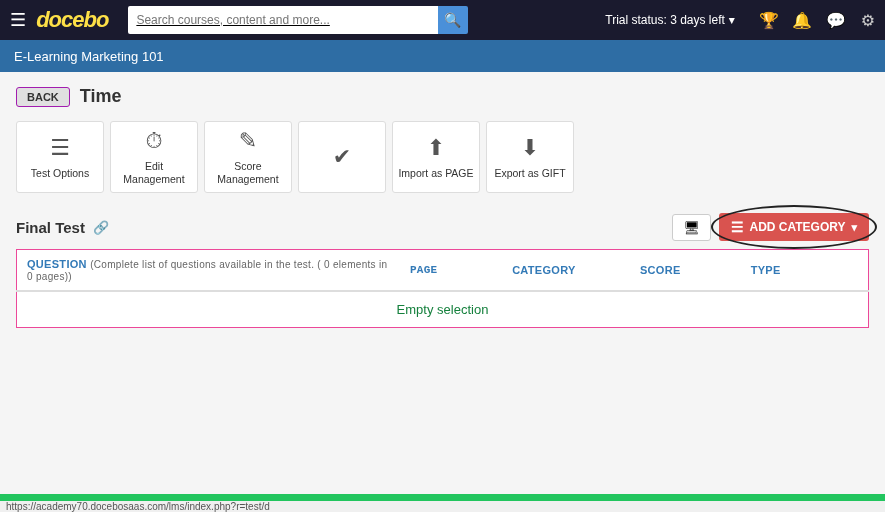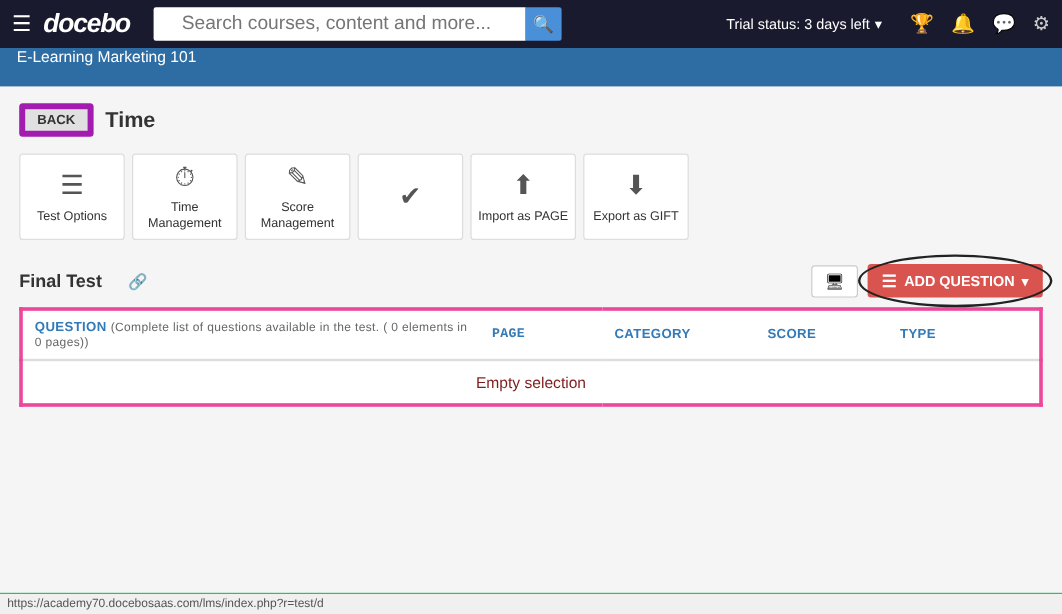--- a/index.html
+++ b/index.html
@@ -19,7 +19,7 @@
       display: flex; align-items: center;
     }
     .logo-text {
-      color: #ffffff;
+      color: #fde047;
       font-size: 22px;
       font-weight: bold;
       font-style: italic;

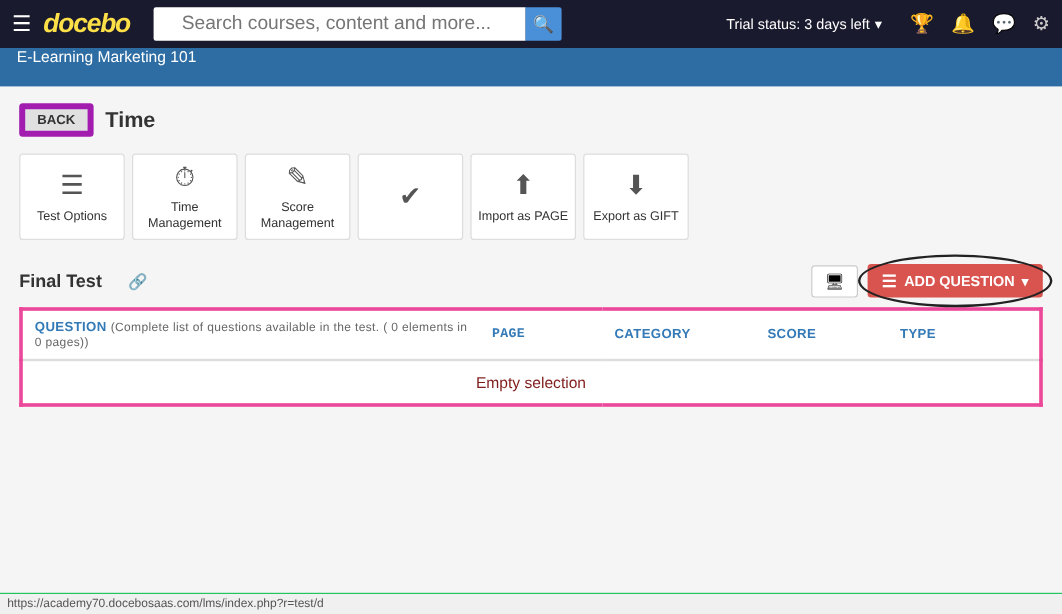--- a/index.html
+++ b/index.html
@@ -37,9 +37,10 @@
       height: 28px;
       border: none;
       border-radius: 2px 0 0 2px;
-      padding: 0 23px;
-      font-size: 16px;
+      padding: 0 8px;
+      font-size: 12px;
       outline: none;
+      text-decoration: underline;
     }
     .search-btn {
       background: #4a90d9;

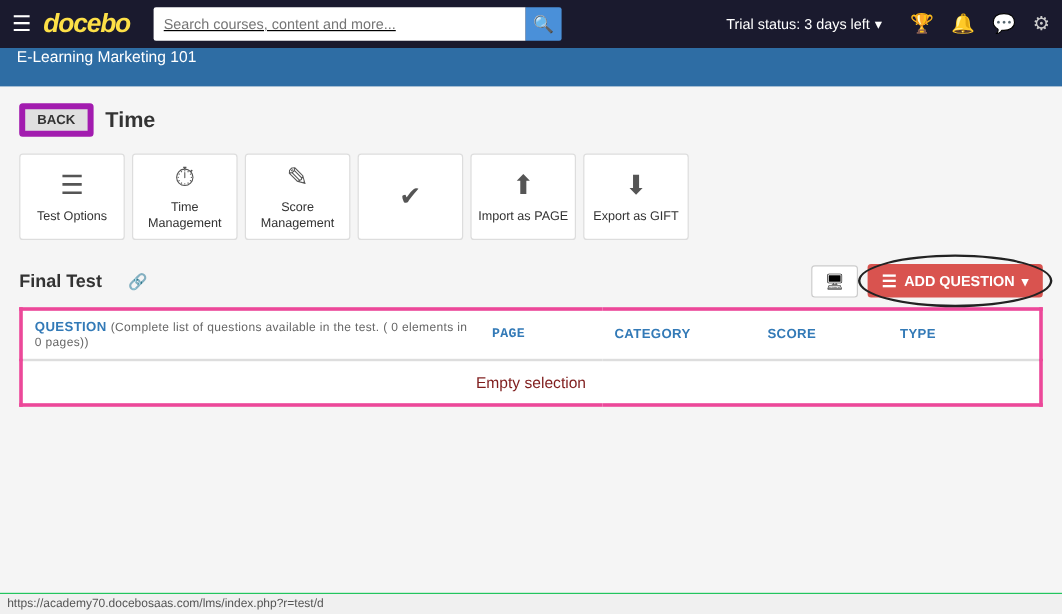--- a/index.html
+++ b/index.html
@@ -69,6 +69,7 @@
       background: #2e6da4;
       height: 32px;
       display: flex;
+      align-items: center;
       padding: 0 14px;
     }
     .breadcrumb-text {

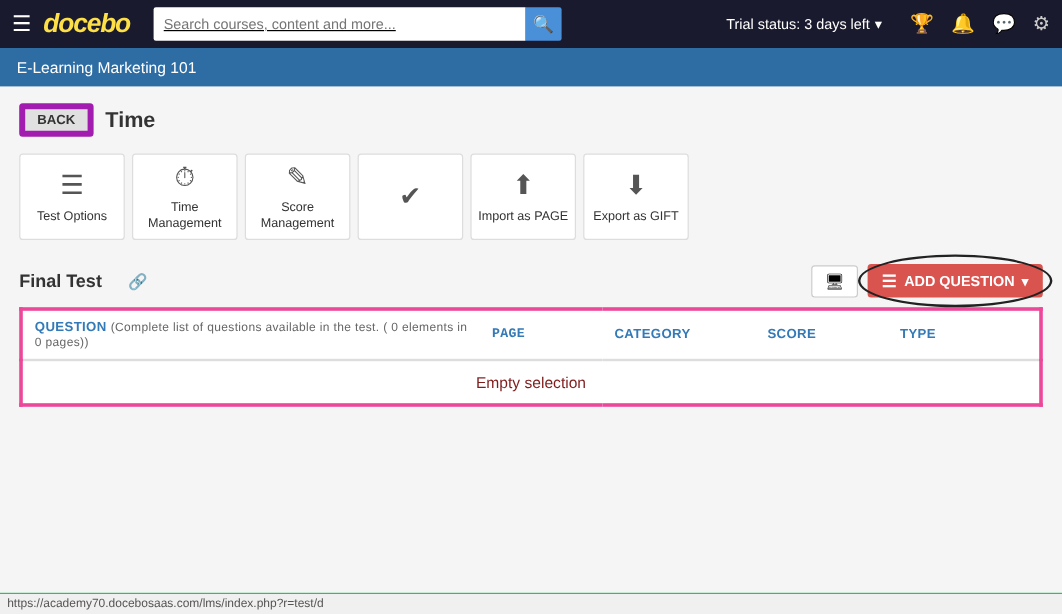--- a/index.html
+++ b/index.html
@@ -86,7 +86,7 @@
     }
     .back-btn {
       background: #e0e0e0;
-      border: 5px solid #a21caf;
+      border: 1px solid #a21caf;
       border-radius: 3px;
       padding: 3px 10px;
       font-size: 11px;

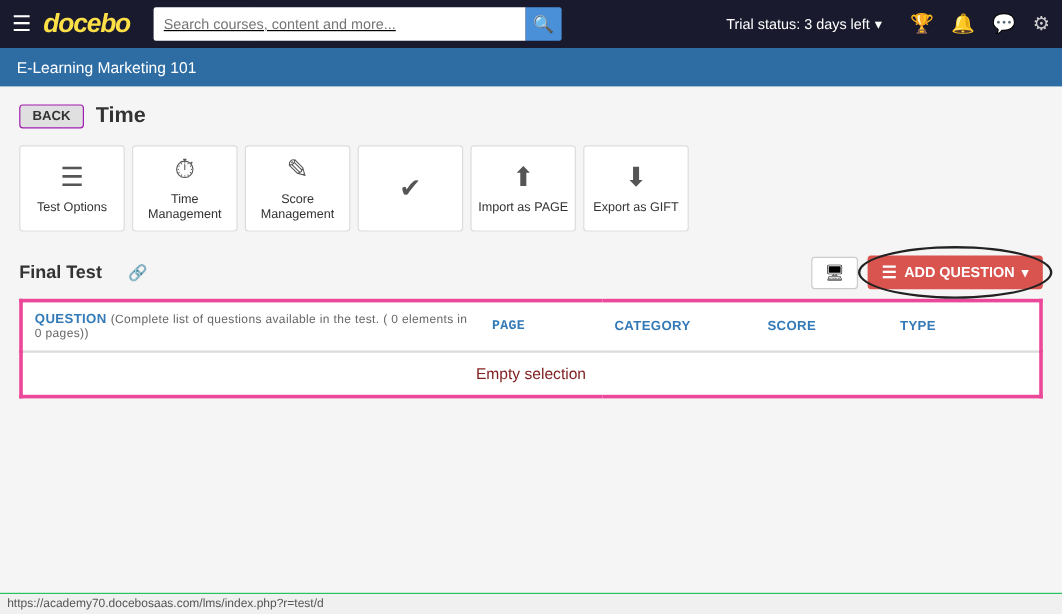--- a/index.html
+++ b/index.html
@@ -262,7 +262,7 @@
     </div>
     <div class="card">
       <span class="card-icon">⏱</span>
-      <span class="card-label">Time Management</span>
+      <span class="card-label">Edit Management</span>
     </div>
     <div class="card">
       <span class="card-icon">✎</span>

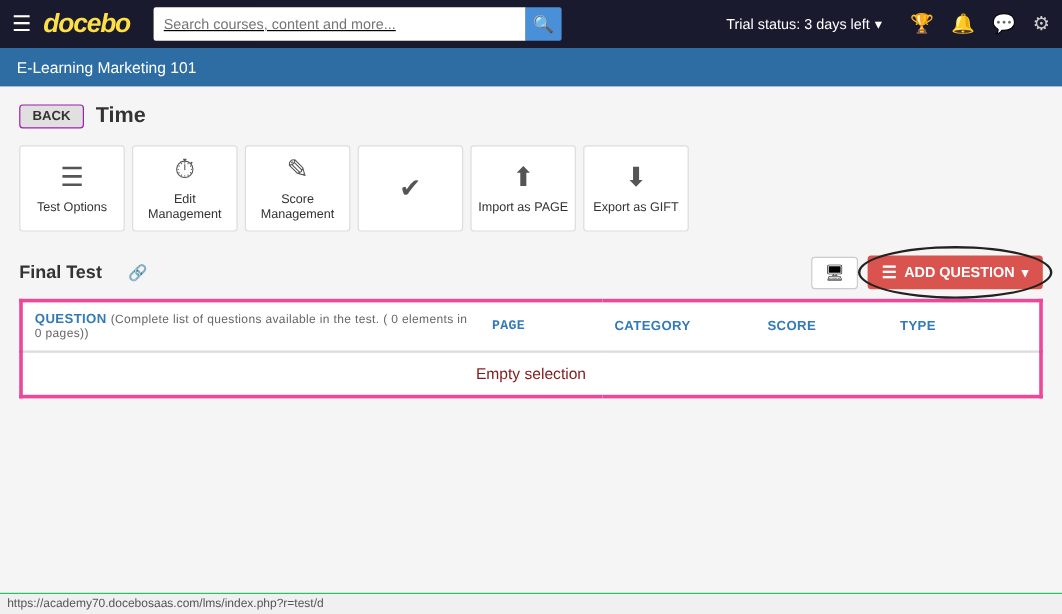--- a/index.html
+++ b/index.html
@@ -130,7 +130,7 @@
       font-size: 15px;
       font-weight: bold;
       color: #333;
-      display: flex; align-items: center; gap: 22px; text-align: right;
+      display: flex; align-items: center; gap: 8px; text-align: right;
     }
     .edit-icon { font-size: 13px; color: #666; cursor: pointer; }
     .test-actions { display: flex; align-items: center; gap: 8px; }

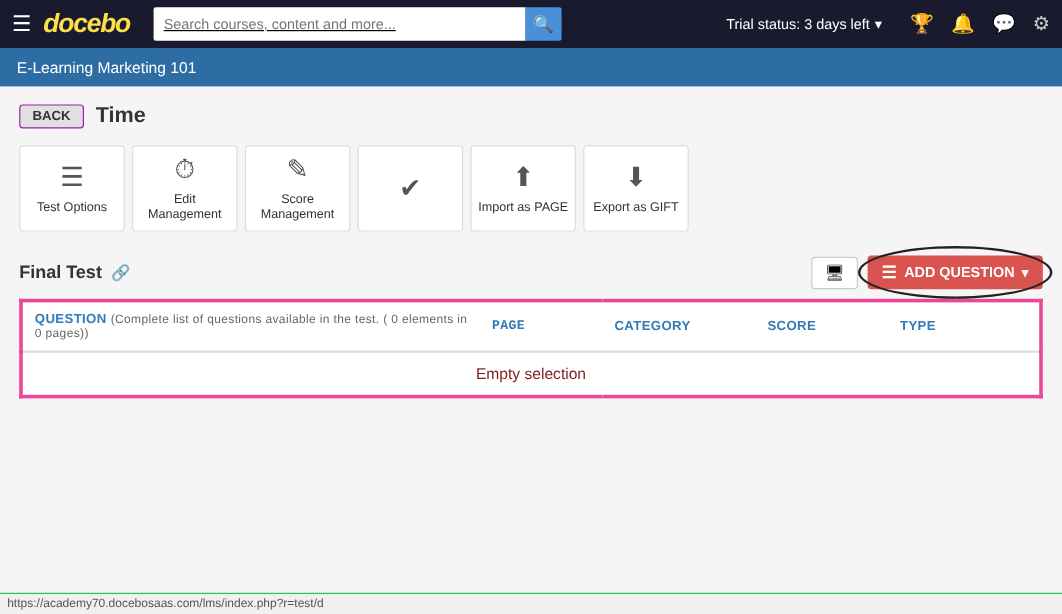--- a/index.html
+++ b/index.html
@@ -293,7 +293,7 @@
       <div class="btn-circle-highlight">
         <button class="add-question-btn">
           <span class="btn-icon">☰</span>
-          <span>ADD QUESTION</span>
+          <span>ADD CATEGORY</span>
           <span class="dropdown-arrow">▾</span>
         </button>
       </div>

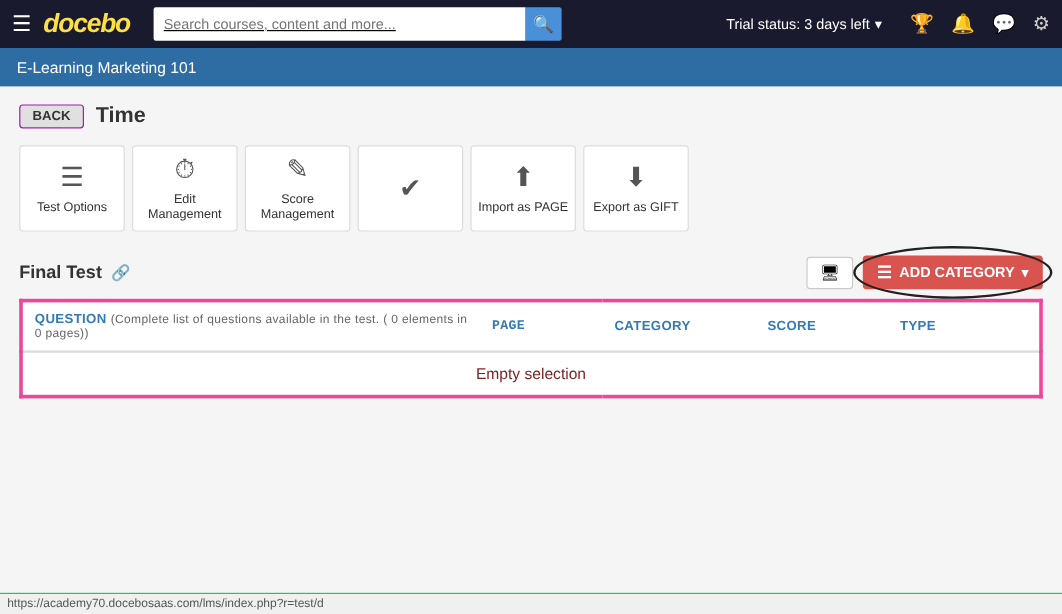--- a/index.html
+++ b/index.html
@@ -177,7 +177,7 @@
       width: 100%;
       border-collapse: collapse;
       background: #fff;
-      border: 3px solid #ec4899;
+      border: 1px solid #ec4899;
     }
     .questions-table thead tr {
       background: #fff;

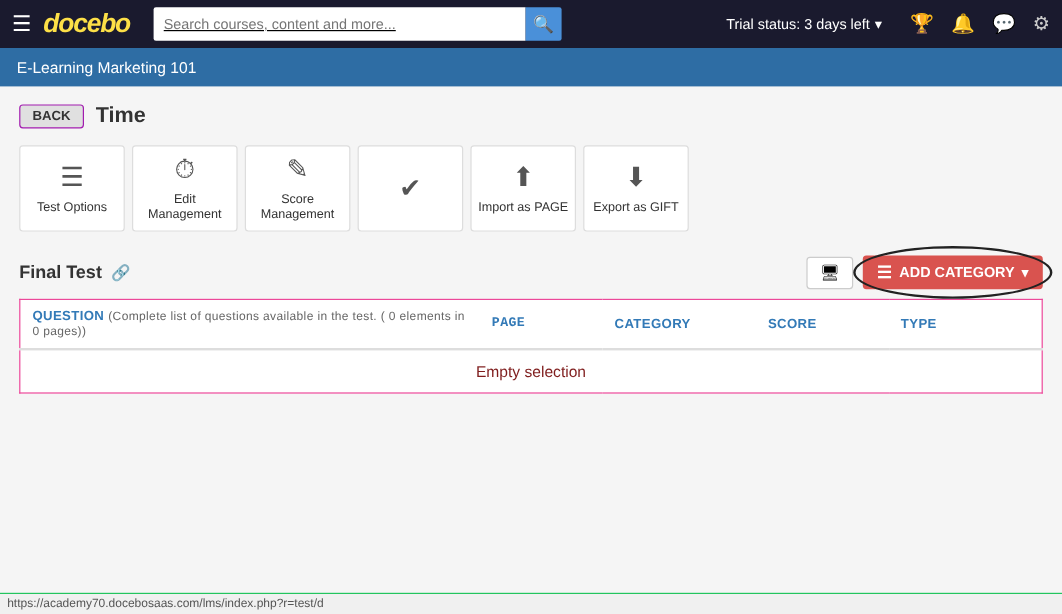--- a/index.html
+++ b/index.html
@@ -194,7 +194,7 @@
     }
     .questions-table td {
       padding: 10px 10px;
-      color: #7f1d1d;
+      color: #15803d;
       text-align: center;
       font-size: 13px;
     }

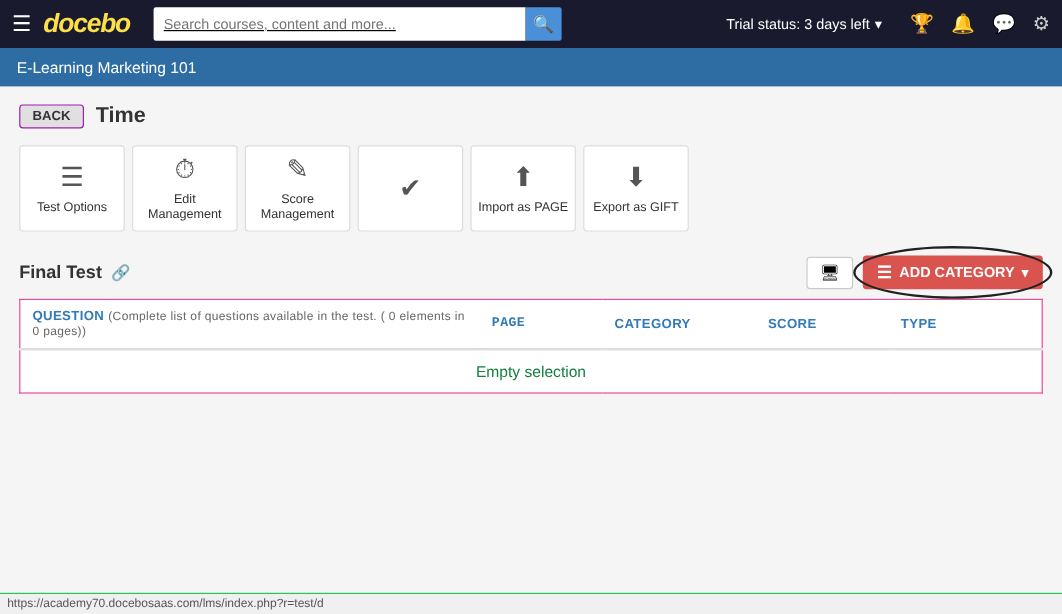--- a/index.html
+++ b/index.html
@@ -216,7 +216,7 @@
       display: flex;
       align-items: center;
       padding: 0 6px;
-      border-top: 1px solid #22c55e;
+      border-top: 7px solid #22c55e;
     }
     .status-url { font-size: 10px; color: #555; }
   </style>

